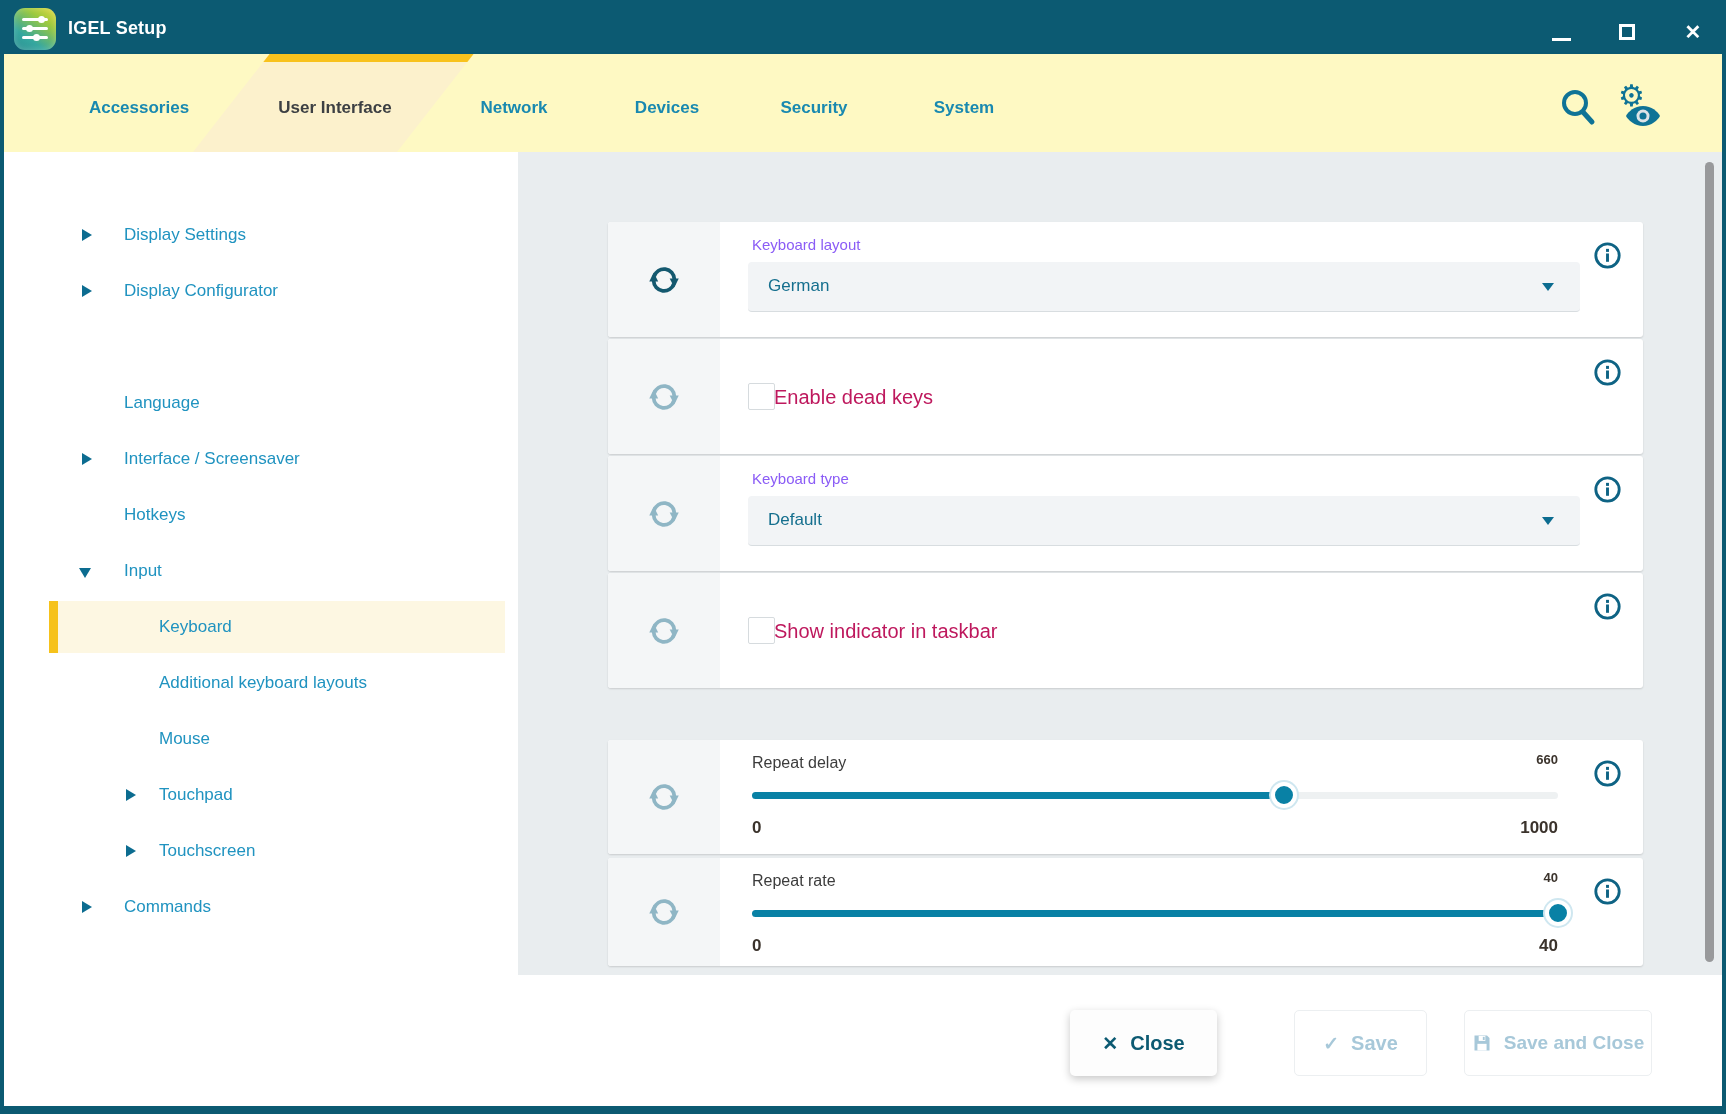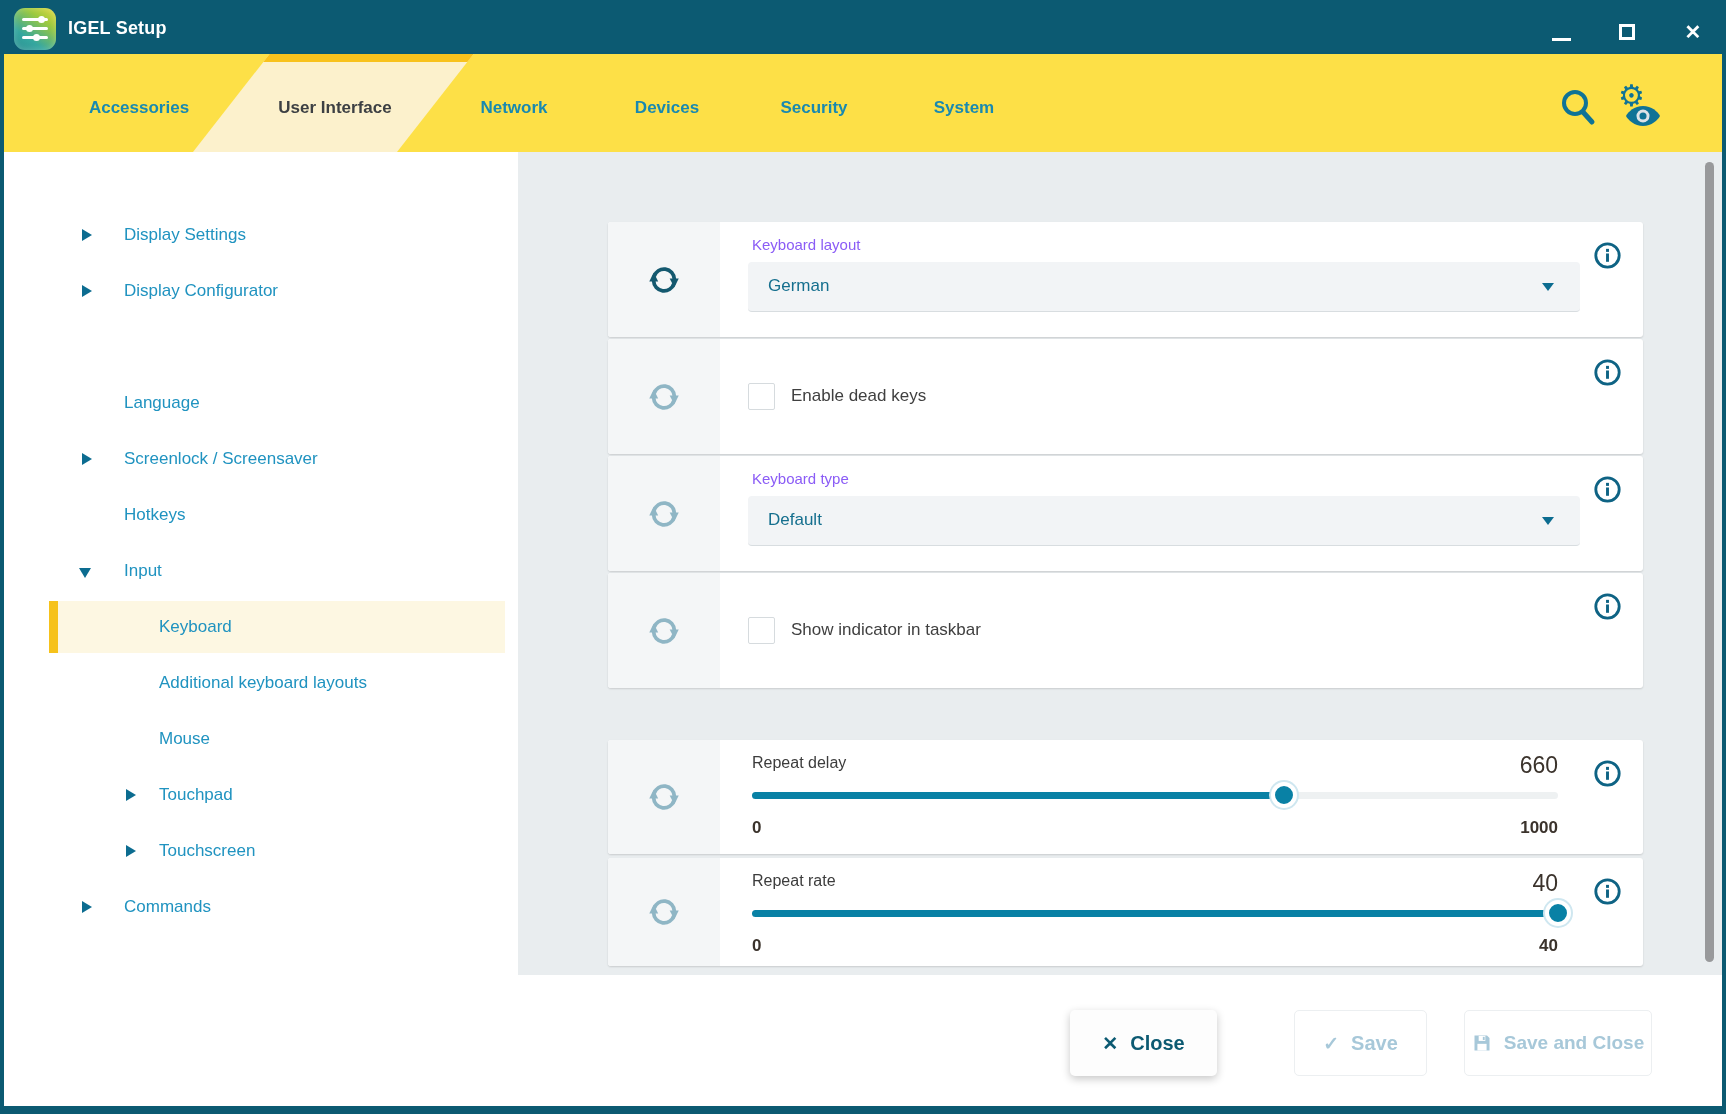--- a/index.html
+++ b/index.html
@@ -27,7 +27,7 @@
   .wb-close .x{ font-size:20px; font-weight:700; line-height:1; }
 
   
-  .tabbar{ position:absolute; left:0; top:50px; right:0; height:98px; background:#fde047;
+  .tabbar{ position:absolute; left:0; top:50px; right:0; height:98px; background:#fef9c3;
     box-shadow:0 3px 5px rgba(0,0,0,.10); overflow:hidden;text-decoration:underline; }
   .tab-active-shape{ position:absolute; left:189px; top:0; width:204px; height:98px;
     background:#fcf1cc; border-top:8px solid #f8c21d;

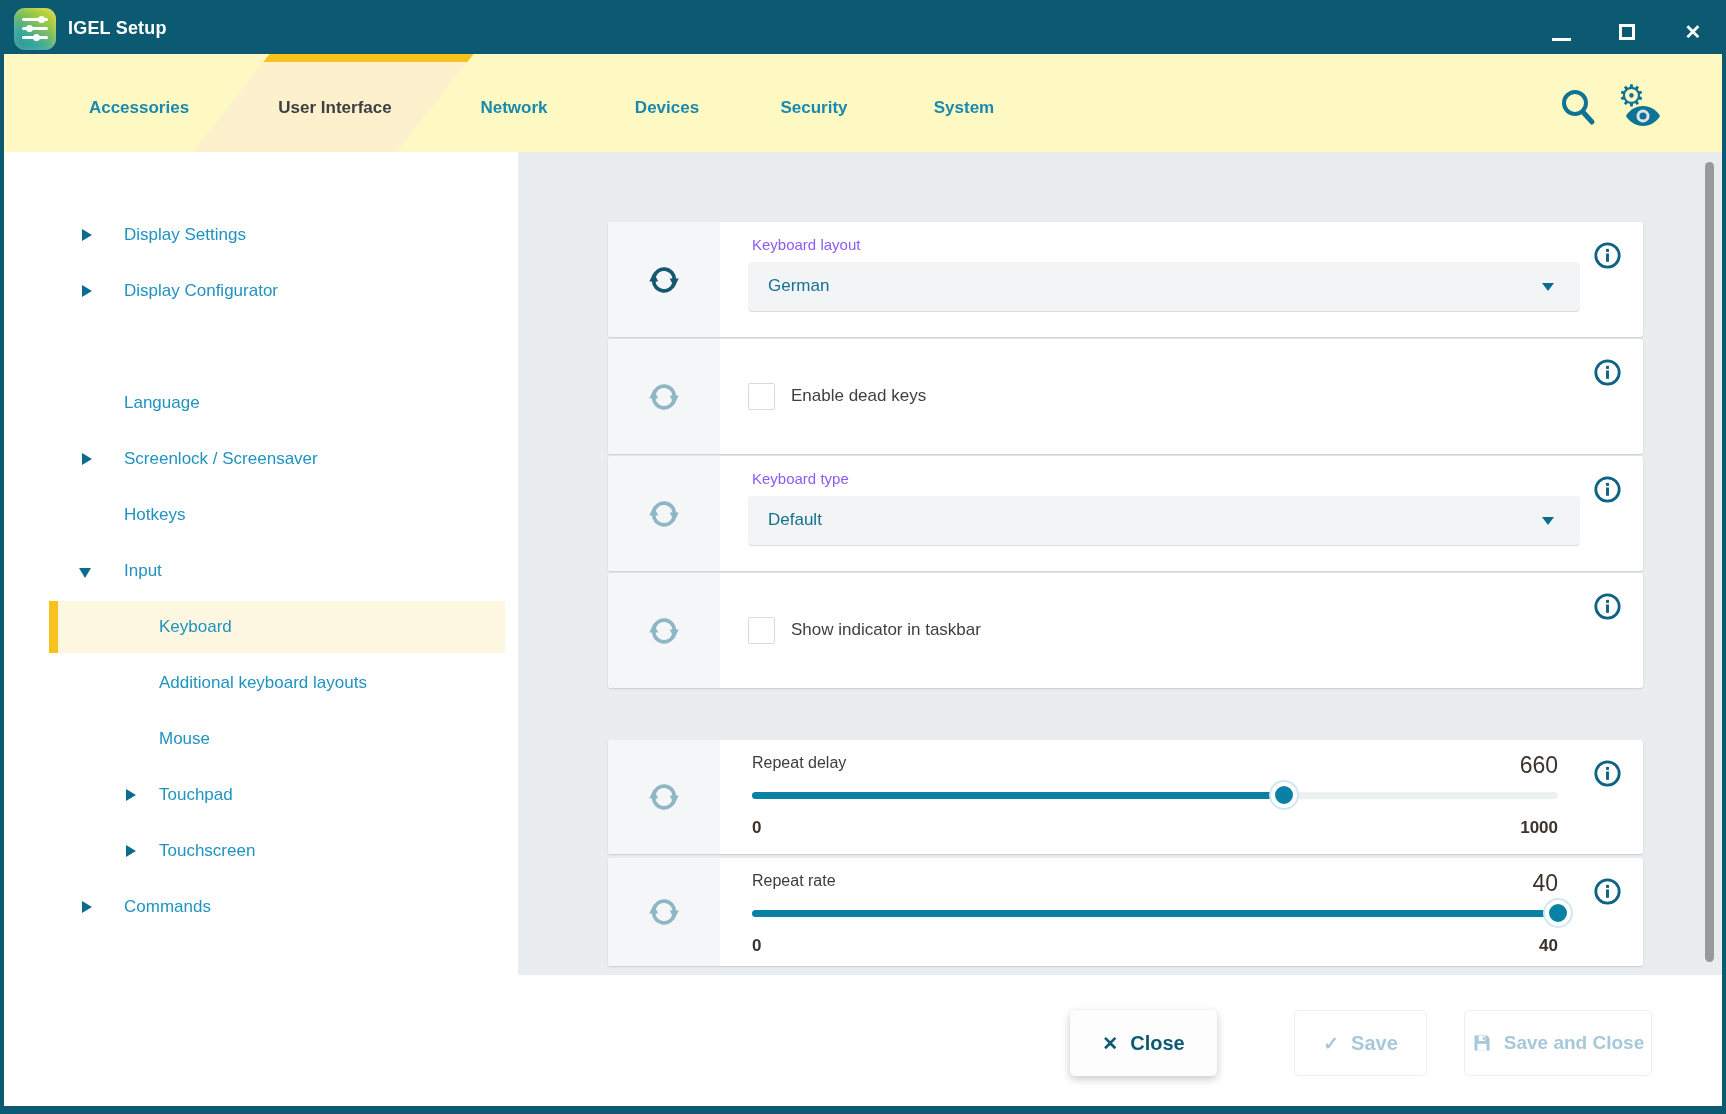--- a/index.html
+++ b/index.html
@@ -77,7 +77,7 @@
 
   .checkbox{ position:absolute; left:140px; top:44px; width:27px; height:27px; background:#fff;
     border:1px solid #d6dbde; border-radius:2px; cursor:pointer; }
-  .cb-label{ position:absolute; left:183px; top:47px; font-size:17px; color:#404040; }
+  .cb-label{ position:absolute; left:166px; top:47px; font-size:20px; color:#be185d; }
 
   .slider-label{ position:absolute; left:144px; top:14px; font-size:16px; color:#3c3c3c; }
   .slider-value{ position:absolute; right:85px; top:12px; font-size:23px; font-weight:400; color:#3b332c; }

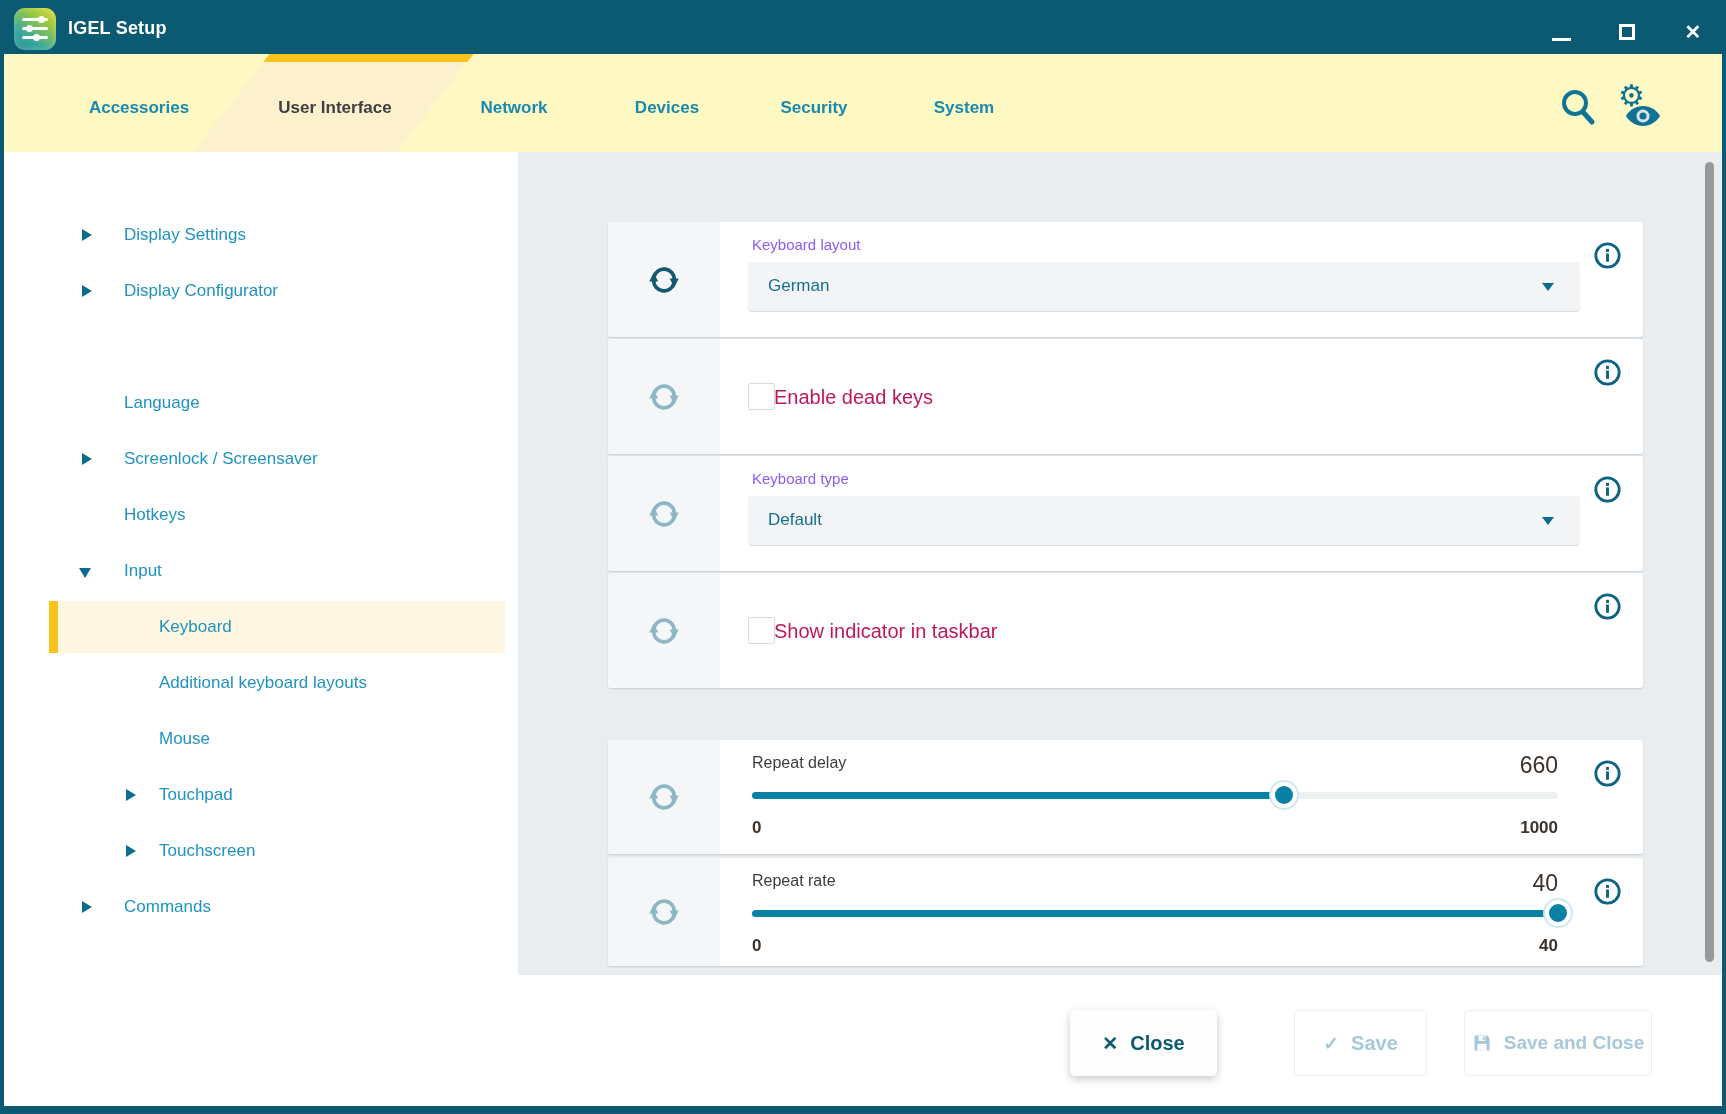--- a/index.html
+++ b/index.html
@@ -166,7 +166,7 @@
         </div>
       <div class="nav-row" style="top:279px">
         <div class="arrow-r"></div>
-        <span class="lbl">Screenlock / Screensaver</span>
+        <span class="lbl">Interface / Screensaver</span>
         </div>
       <div class="nav-row" style="top:335px">
         <span class="lbl">Hotkeys</span>

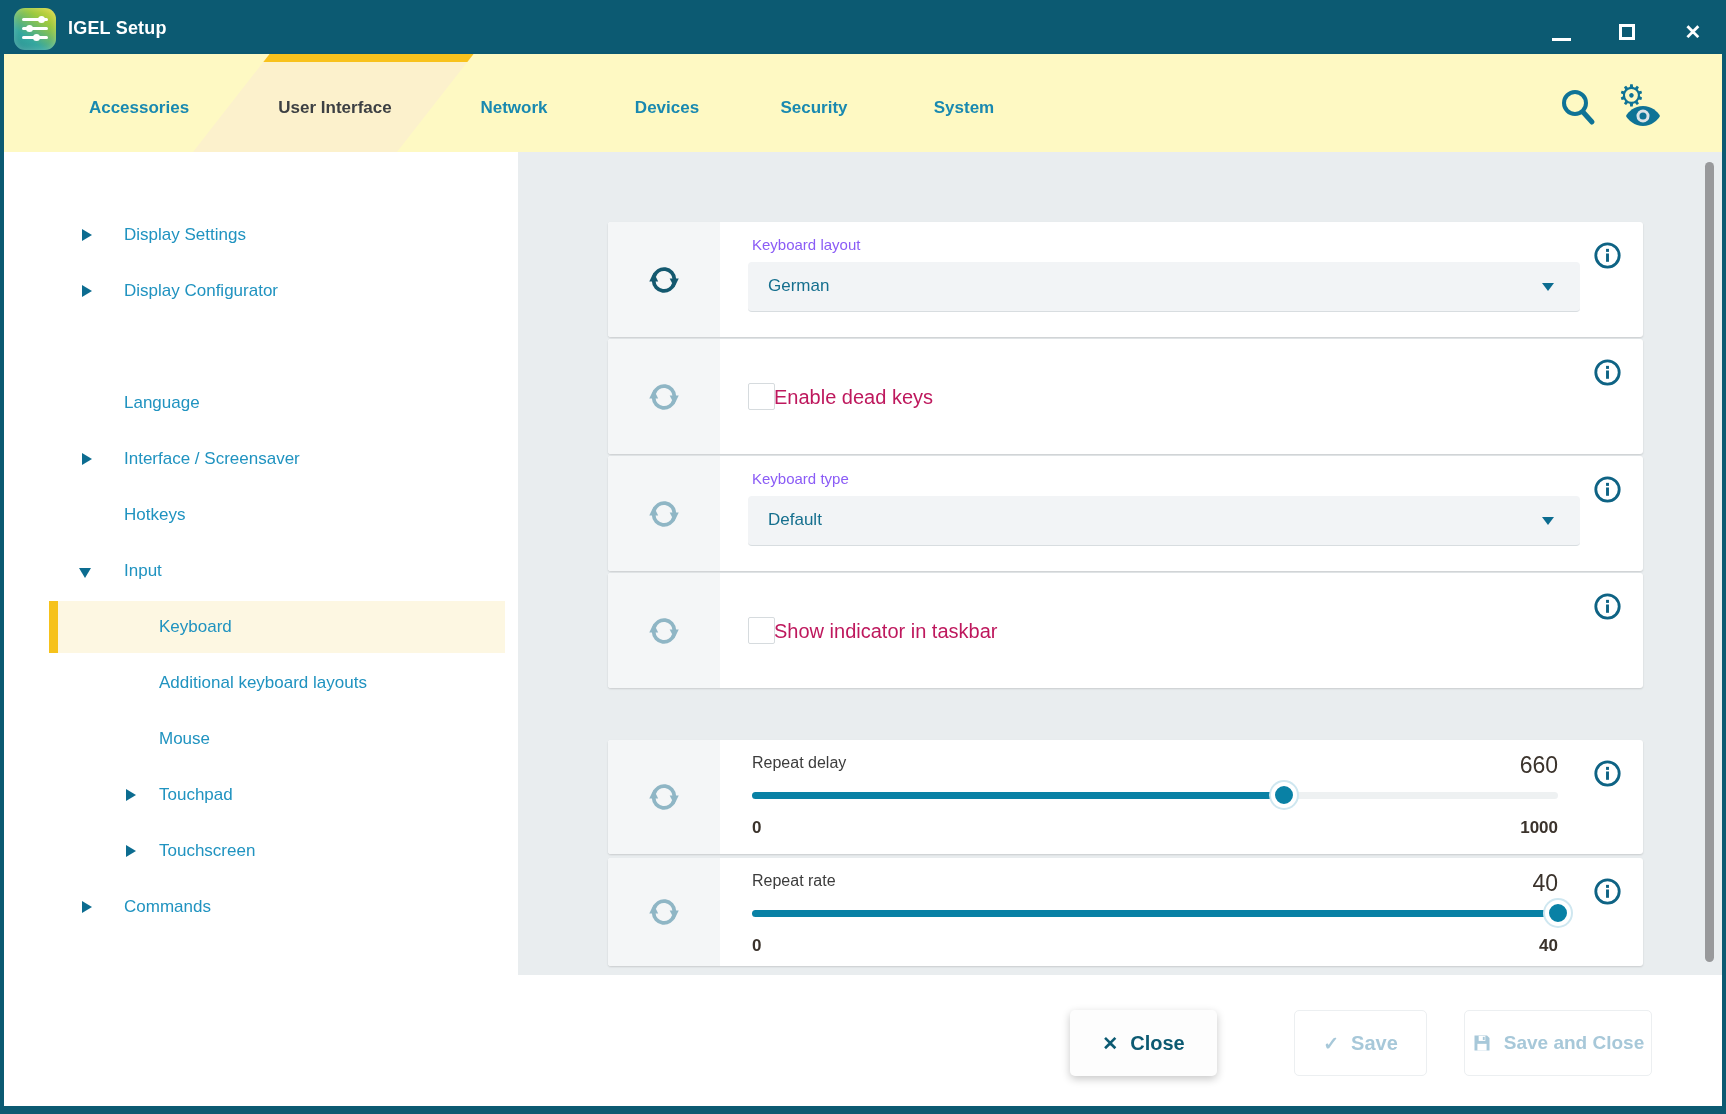--- a/index.html
+++ b/index.html
@@ -80,7 +80,7 @@
   .cb-label{ position:absolute; left:166px; top:47px; font-size:20px; color:#be185d; }
 
   .slider-label{ position:absolute; left:144px; top:14px; font-size:16px; color:#3c3c3c; }
-  .slider-value{ position:absolute; right:85px; top:12px; font-size:23px; font-weight:400; color:#3b332c; }
+  .slider-value{ position:absolute; right:85px; top:12px; font-size:13px; font-weight:700; color:#3b332c; }
   .slider-track{ position:absolute; left:144px; top:52px; width:806px; height:7px; border-radius:4px;
     background:#eef1f2; cursor:pointer; }
   .slider-fill{ position:absolute; left:0; top:0; height:7px; border-radius:4px; background:#0981a5; }

